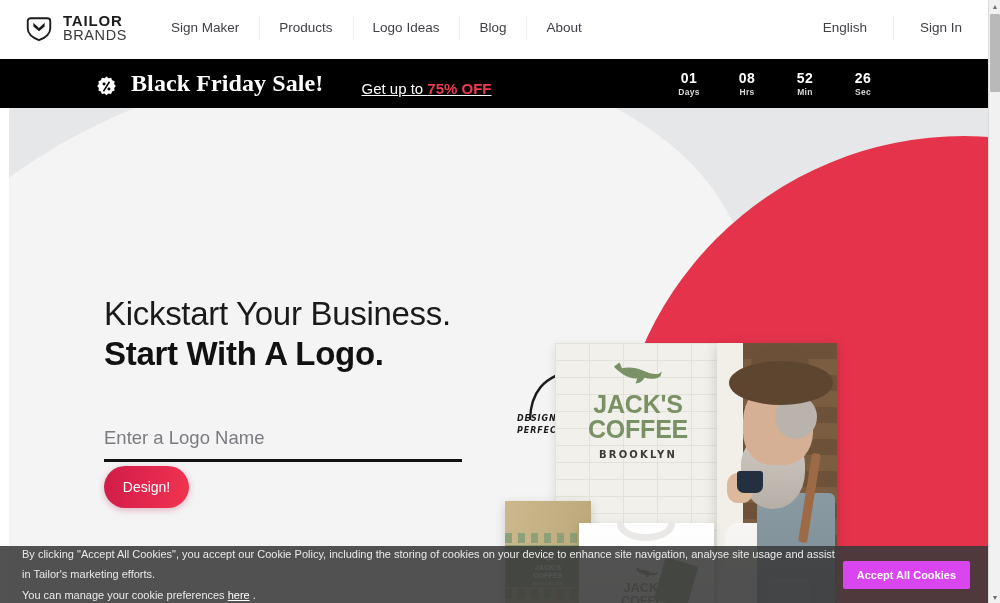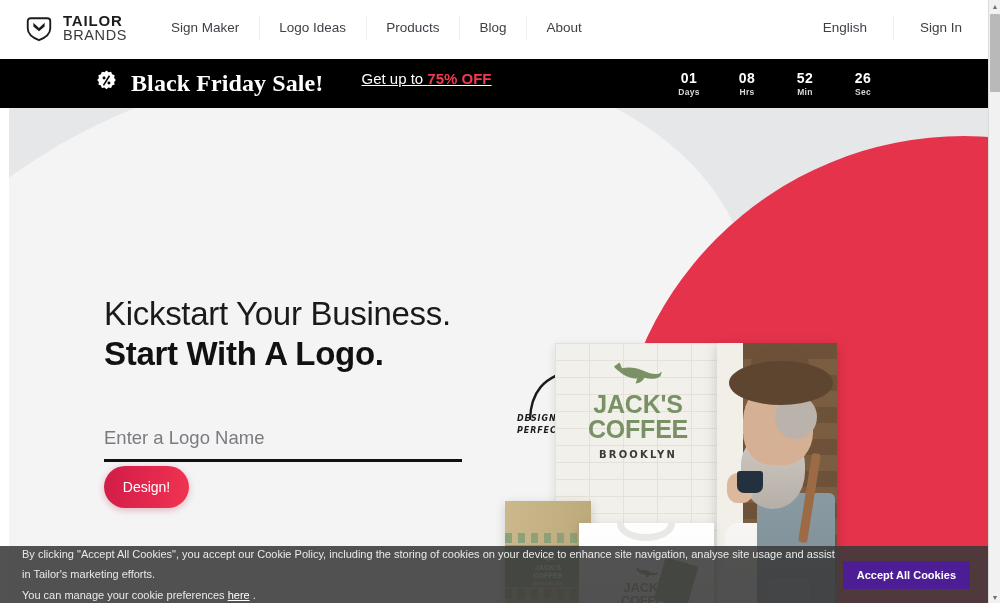--- a/index.html
+++ b/index.html
@@ -313,8 +313,8 @@
 
     <div id="nav-left">
       <div class="navlink">Sign Maker</div>
+      <div class="navlink">Products</div>
       <div class="navlink">Logo Ideas</div>
-      <div class="navlink">Products</div>
       <div class="navlink">Blog</div>
       <div class="navlink">About</div>
     </div>

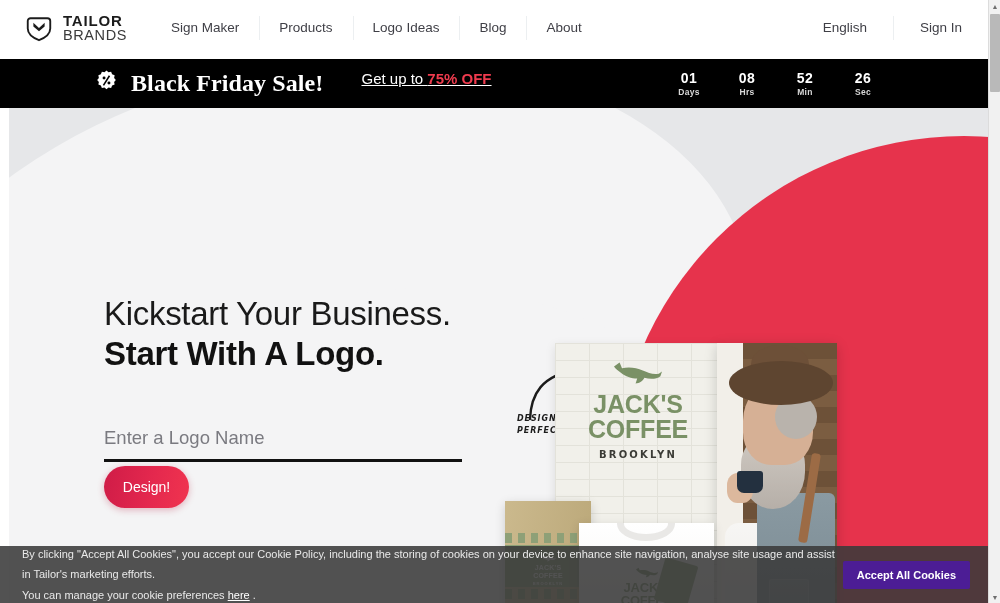--- a/index.html
+++ b/index.html
@@ -53,7 +53,7 @@
     background:#000000; z-index:35;
     display:flex; align-items:center;
   }
-  #promo-main { display:flex; align-items:flex-start; margin-left:96px; gap:14px; }
+  #promo-main { display:flex; align-items:flex-end; margin-left:96px; gap:14px; }
   #promo-badge { width:21px; height:21px; display:block; }
   #promo-title {
     font-family:"Liberation Serif", serif;

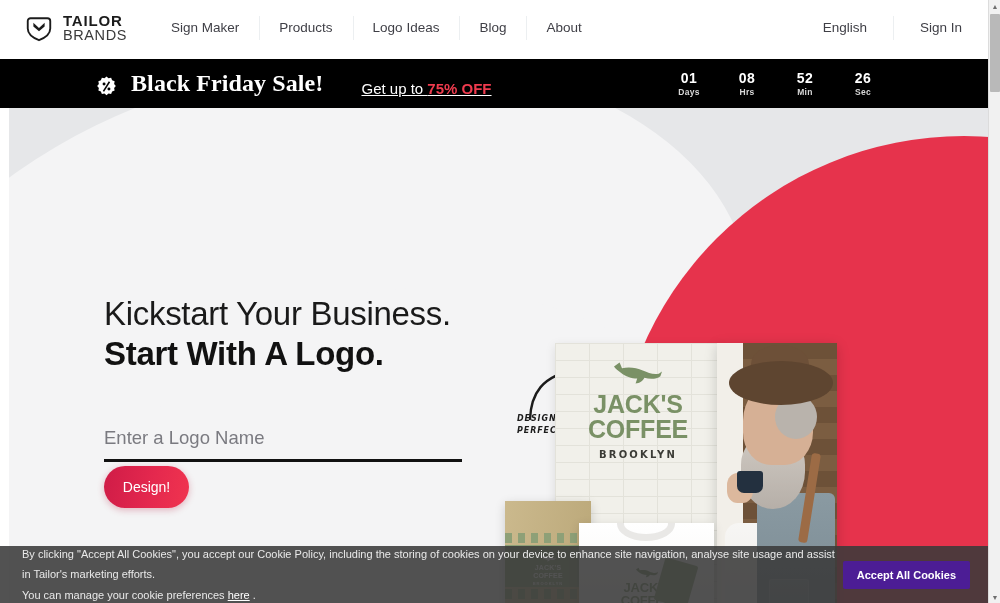--- a/index.html
+++ b/index.html
@@ -269,7 +269,7 @@
   #cookie-here { color:#ffffff; text-decoration:underline; cursor:pointer; }
   #cookie-accept {
     margin-left:auto; margin-right:18px;
-    background:#4c1d95; color:#ffffff; border:none;
+    background:#d946ef; color:#ffffff; border:none;
     font-family:"Liberation Sans", sans-serif;
     font-size:11px; font-weight:bold;
     padding:8px 14px; border-radius:2px; cursor:pointer;

